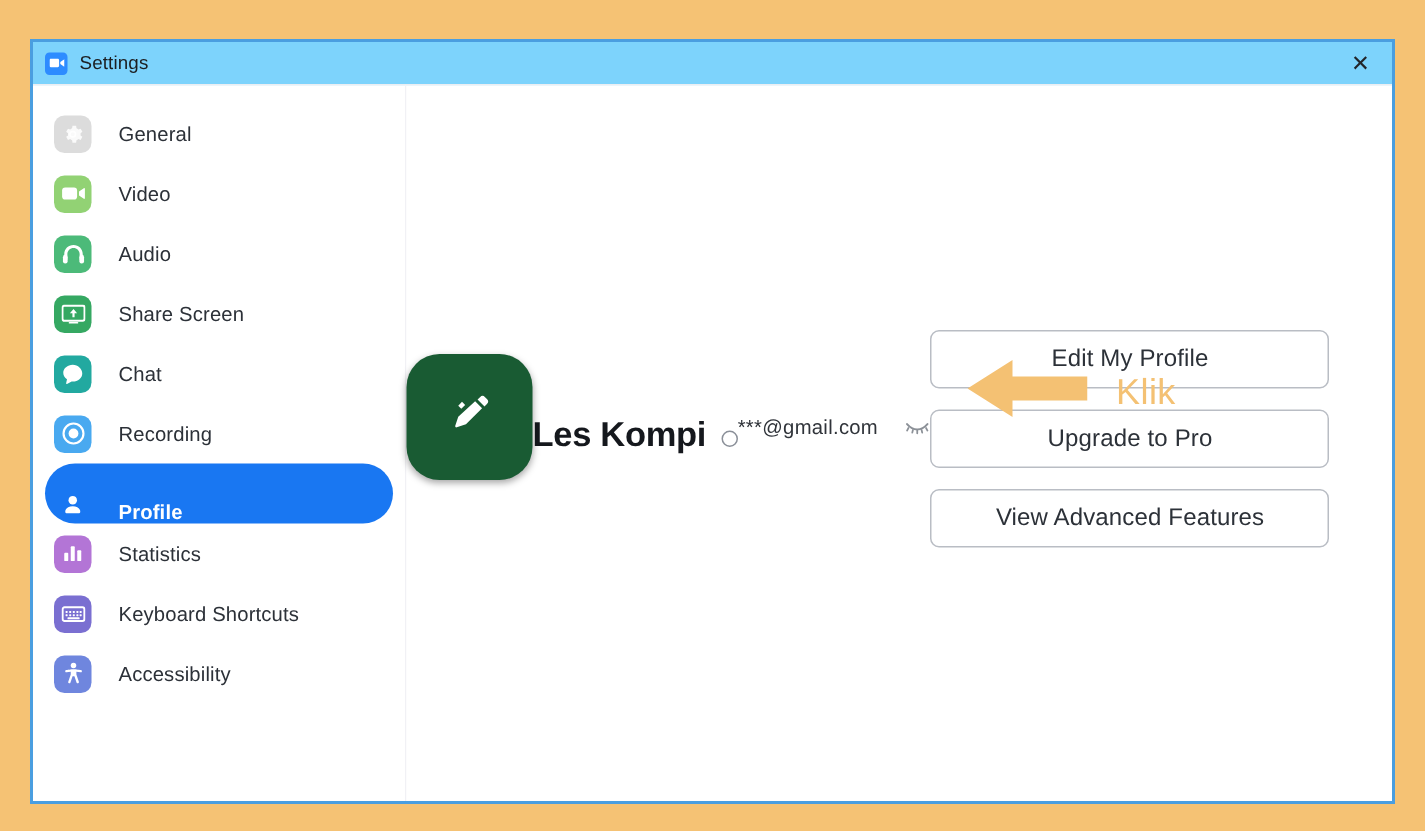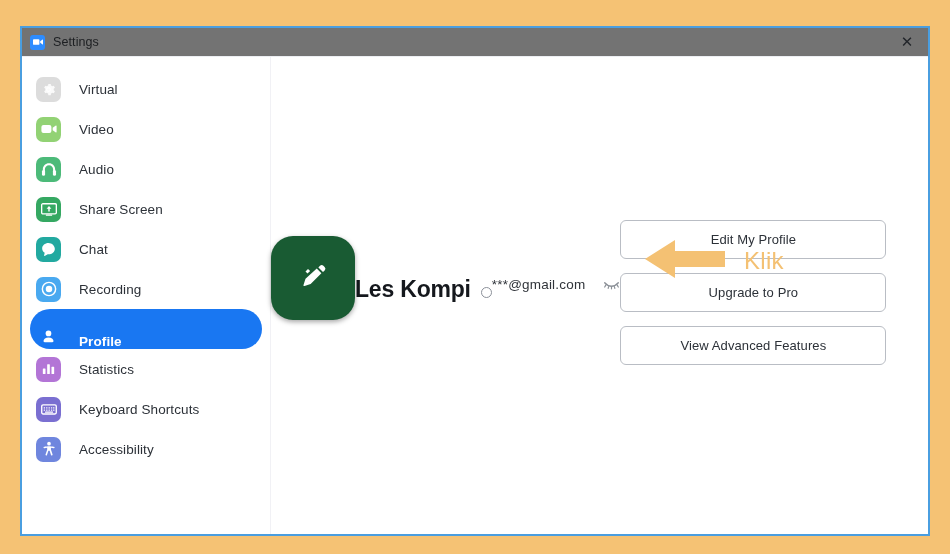--- a/index.html
+++ b/index.html
@@ -34,7 +34,7 @@
   #title-bar {
     height: 29px;
     min-height: 29px;
-    background: #737373;
+    background: #7dd3fc;
     border-bottom: 1px solid #eceef2;
     display: flex;
     align-items: center;

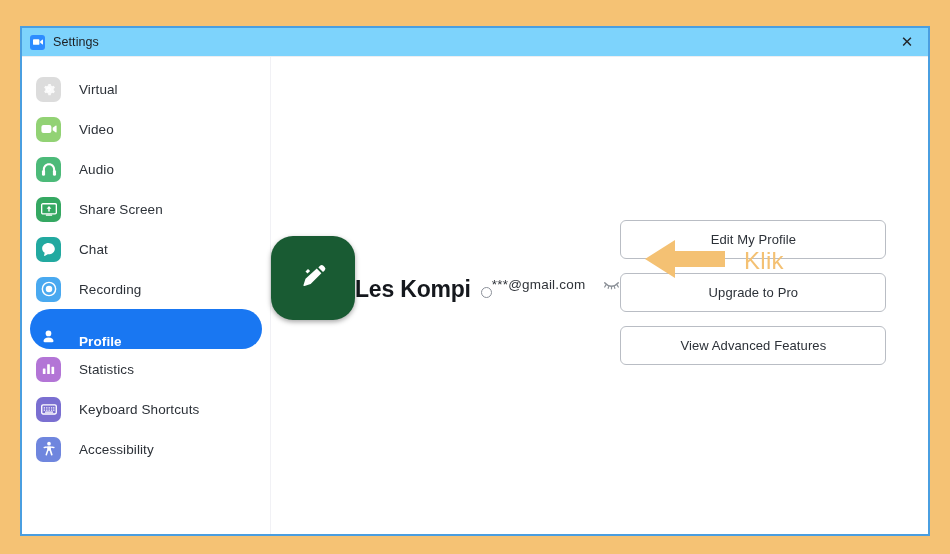--- a/index.html
+++ b/index.html
@@ -259,7 +259,7 @@
               <path fill="#ffffff" d="M20.3 13.2c.05-.4.08-.8.08-1.2s-.03-.8-.08-1.2l2-1.5-1.9-3.3-2.4.9c-.6-.5-1.3-.9-2-1.2L15.6 3h-3.9l-.4 2.7c-.7.3-1.4.7-2 1.2l-2.4-.9L5 9.3l2 1.5c-.05.4-.08.8-.08 1.2s.03.8.08 1.2L5 14.7l1.9 3.3 2.4-.9c.6.5 1.3.9 2 1.2l.4 2.7h3.9l.4-2.7c.7-.3 1.4-.7 2-1.2l2.4.9 1.9-3.3-2-1.5z" opacity=".85"></path>
             </svg>
           </span>
-          <span class="nav-label">Virtual</span>
+          <span class="nav-label">General</span>
         </div>
         <div class="nav-item">
           <span class="nav-icon" style="background: rgb(146, 210, 116);">

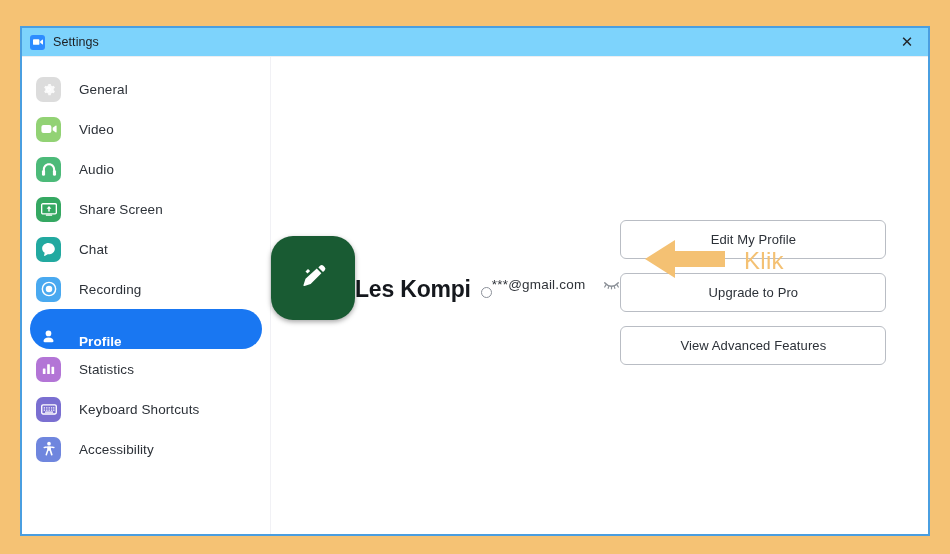--- a/index.html
+++ b/index.html
@@ -209,7 +209,7 @@
     border: 1px solid #b9bdc4;
     border-radius: 6px;
     font-family: "Liberation Sans", sans-serif;
-    font-size: 13px;
+    font-size: 16px;
     color: #2c3138;
     cursor: pointer;
     letter-spacing: 0.1px;

